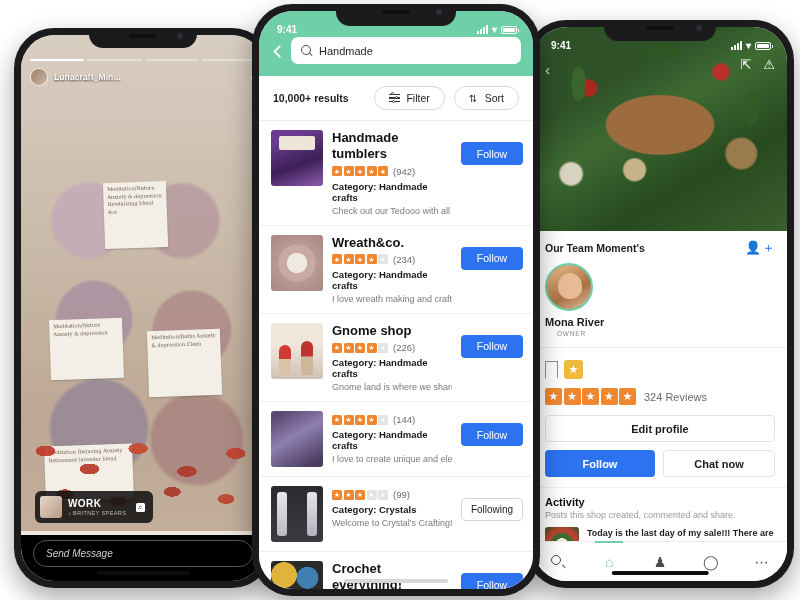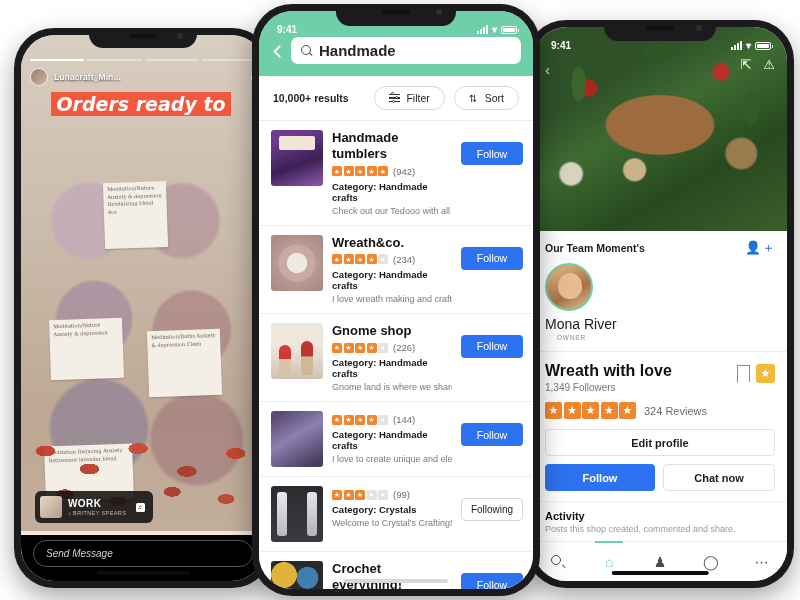--- a/index.html
+++ b/index.html
@@ -163,7 +163,7 @@
     border:1.4px solid #4a4a4a; border-radius:50%; }
   .mag::after { content:''; position:absolute; right:0; bottom:0; width:4px; height:1.4px;
     background:#4a4a4a; transform: rotate(45deg); transform-origin: right; }
-  .search-val { font-size: 15px; color: #25252a; font-weight: bold; }
+  .search-val { font-size: 11px; color: #25252a; }
 
   .filter-row {
     display:flex; align-items:center; justify-content: space-between;

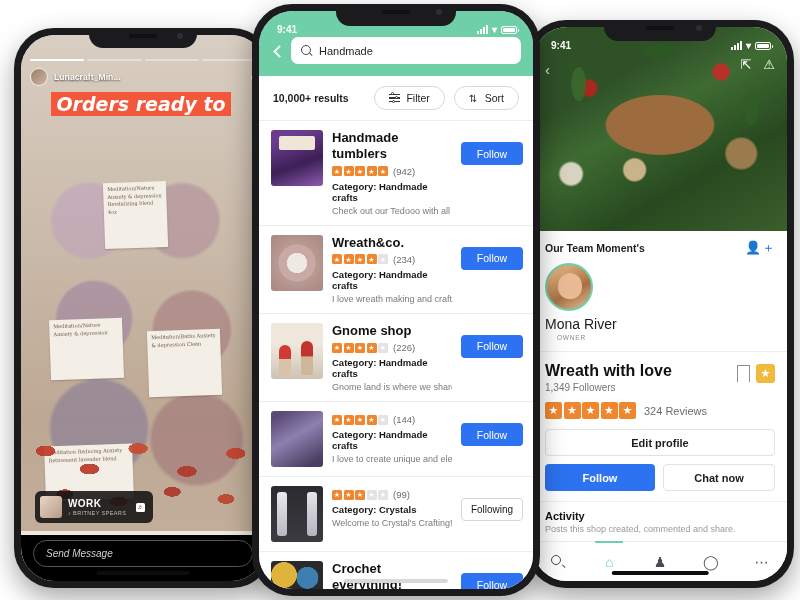--- a/index.html
+++ b/index.html
@@ -381,7 +381,6 @@
       </div>
 
       <div class="xmas-banner">
-        <div><span>Orders ready to</span></div>
       </div>
 
       <div class="music-sticker">

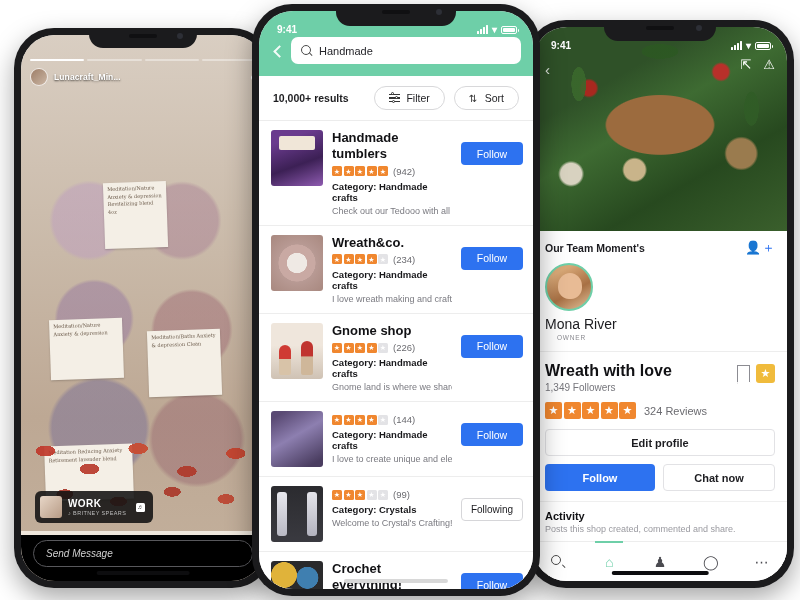--- a/index.html
+++ b/index.html
@@ -283,7 +283,7 @@
     content:''; position:absolute; left: 11px; top: 8px; width: 24px; height: 26px;
     border-radius: 50% 50% 45% 45%; background: #e8bb95;
   }
-  .owner-name { font-size: 14px; font-weight: 400; color:#1c1c20; margin-top: 5px; }
+  .owner-name { font-size: 11px; font-weight: 700; color:#1c1c20; margin-top: 5px; }
   .owner-role { font-size: 6.5px; color:#8a8a90; letter-spacing: .8px; margin-top: 2px; margin-left: 12px; }
   .shop-block { padding: 10px 12px 0; }
   .shop-head { display:flex; align-items: flex-start; justify-content: space-between; }

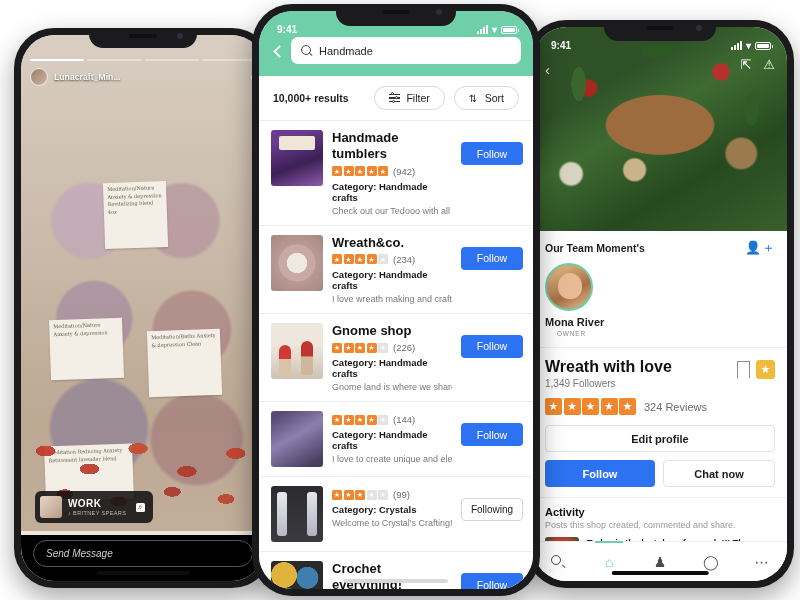--- a/index.html
+++ b/index.html
@@ -603,10 +603,6 @@
 
         <div class="shop-block">
           <div class="shop-head">
-            <div>
-              <div class="shop-name">Wreath with love</div>
-              <div class="shop-followers">1,349 Followers</div>
-            </div>
             <div class="shop-badges">
               <span class="bookmark"></span>
               <span class="gold-badge">★</span>

